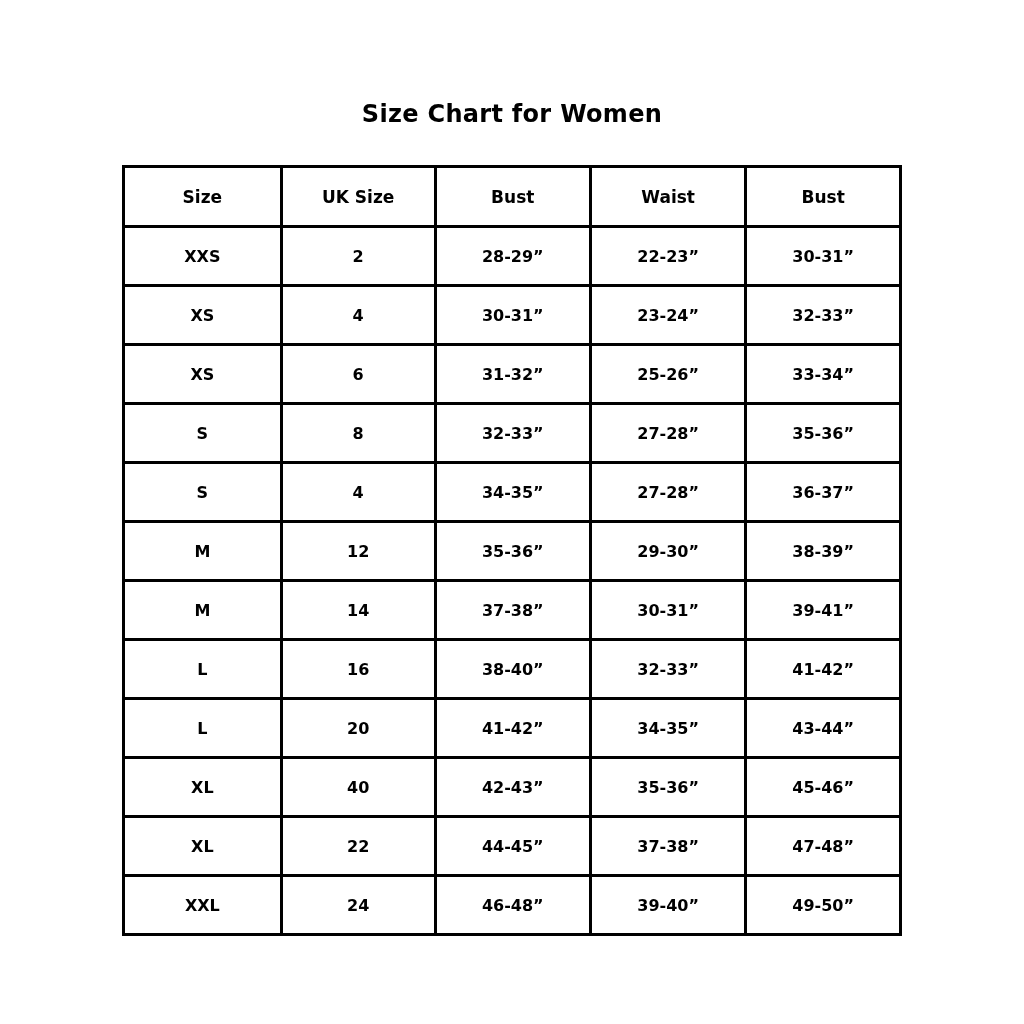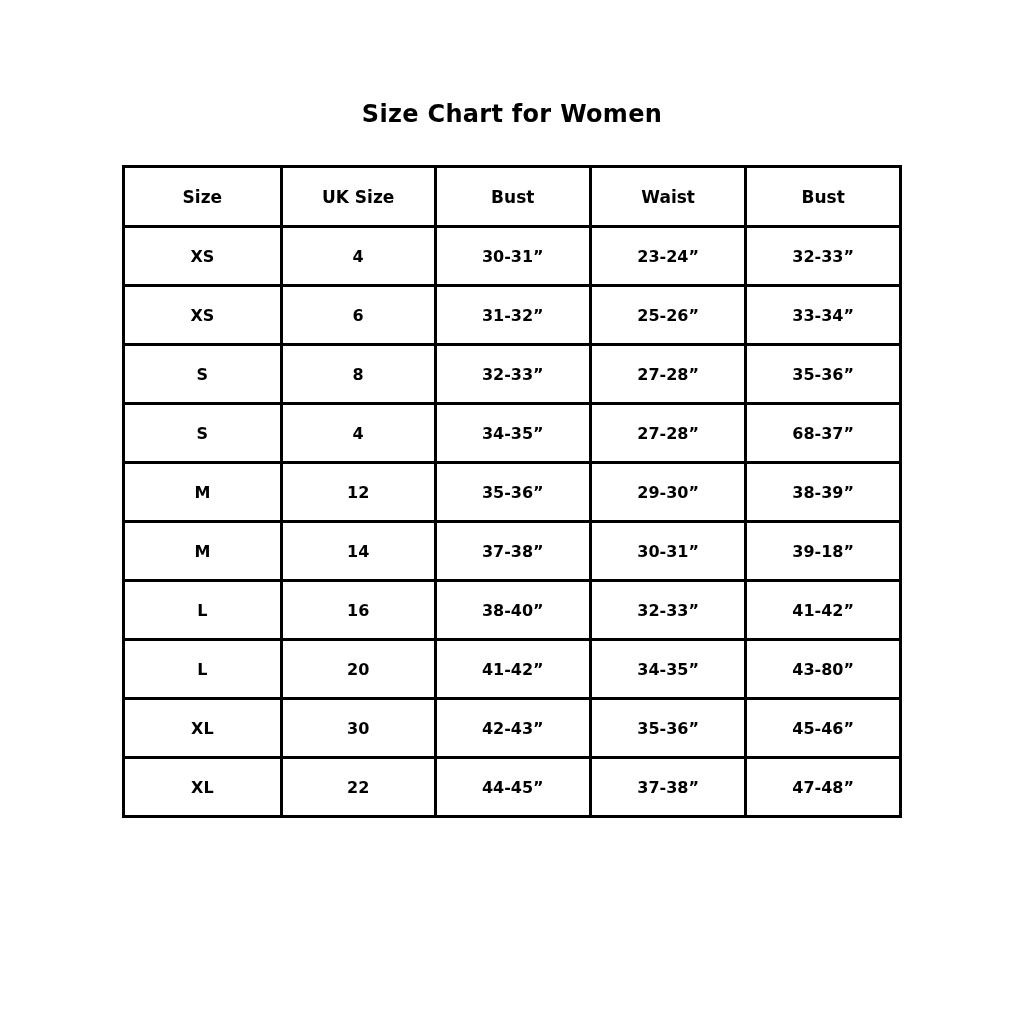--- a/index.html
+++ b/index.html
@@ -89,6 +89,13 @@
       </thead>
       <tbody>
         <tr>
+          <td>XXS</td>
+          <td>2</td>
+          <td>28-29”</td>
+          <td>22-23”</td>
+          <td>30-31”</td>
+        </tr>
+        <tr>
           <td>XS</td>
           <td>4</td>
           <td>30-31”</td>

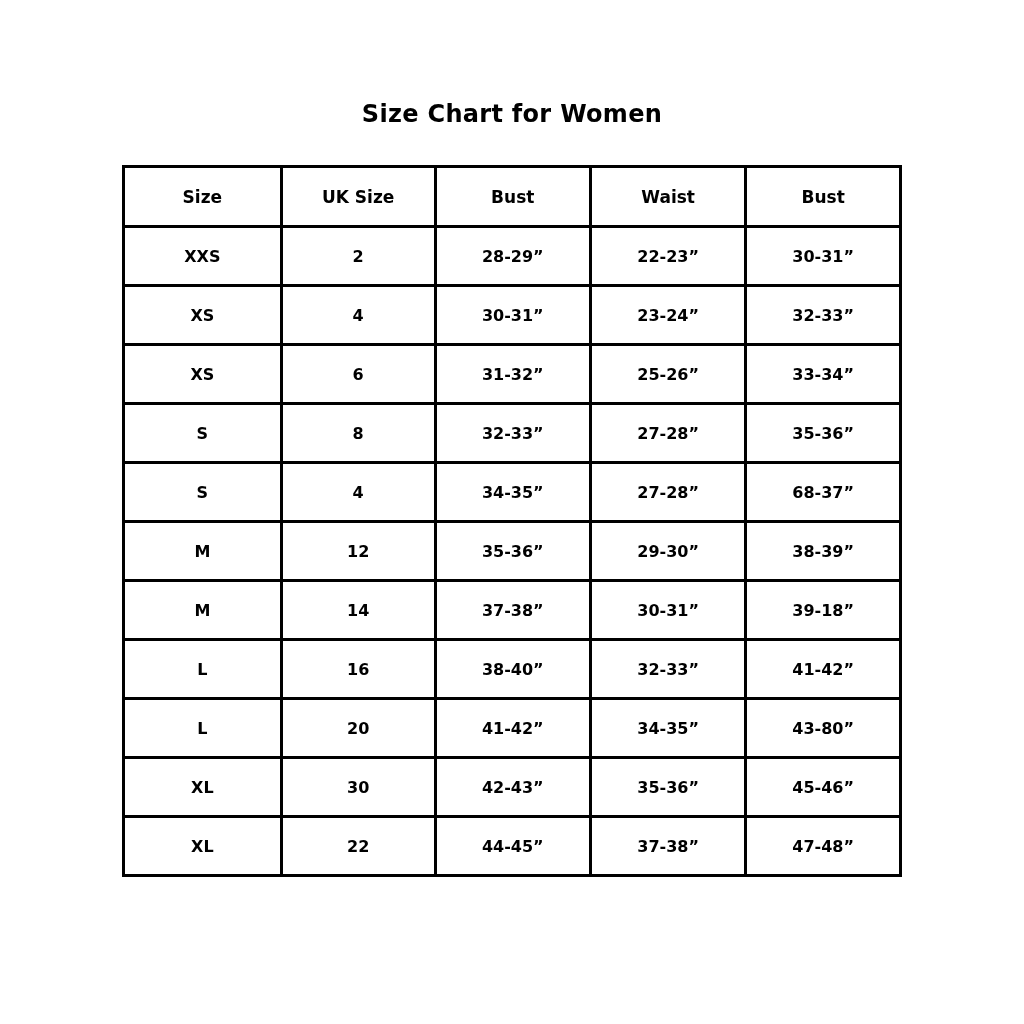--- a/index.html
+++ b/index.html
@@ -121,7 +121,7 @@
           <td>4</td>
           <td>34-35”</td>
           <td>27-28”</td>
-          <td>68-37”</td>
+          <td>36-37”</td>
         </tr>
         <tr>
           <td>M</td>

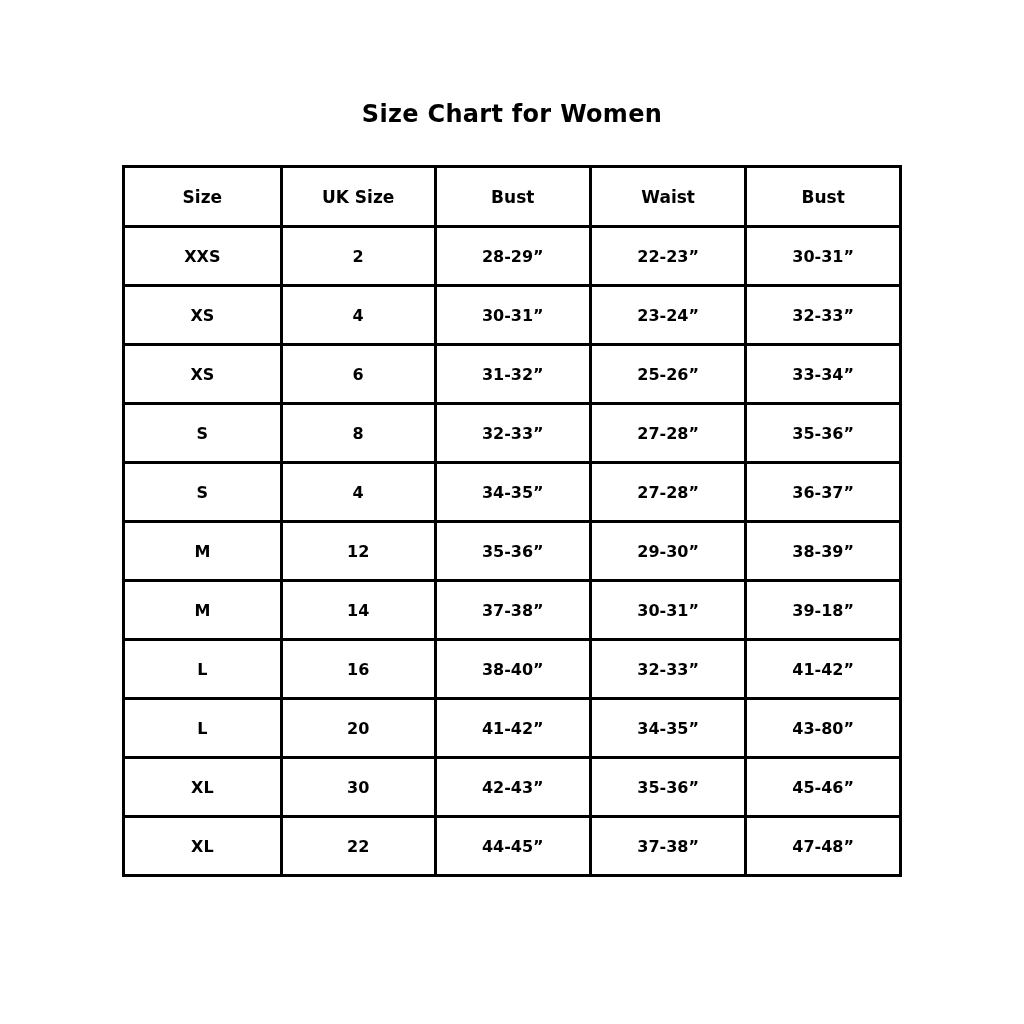--- a/index.html
+++ b/index.html
@@ -135,7 +135,7 @@
           <td>14</td>
           <td>37-38”</td>
           <td>30-31”</td>
-          <td>39-18”</td>
+          <td>39-41”</td>
         </tr>
         <tr>
           <td>L</td>

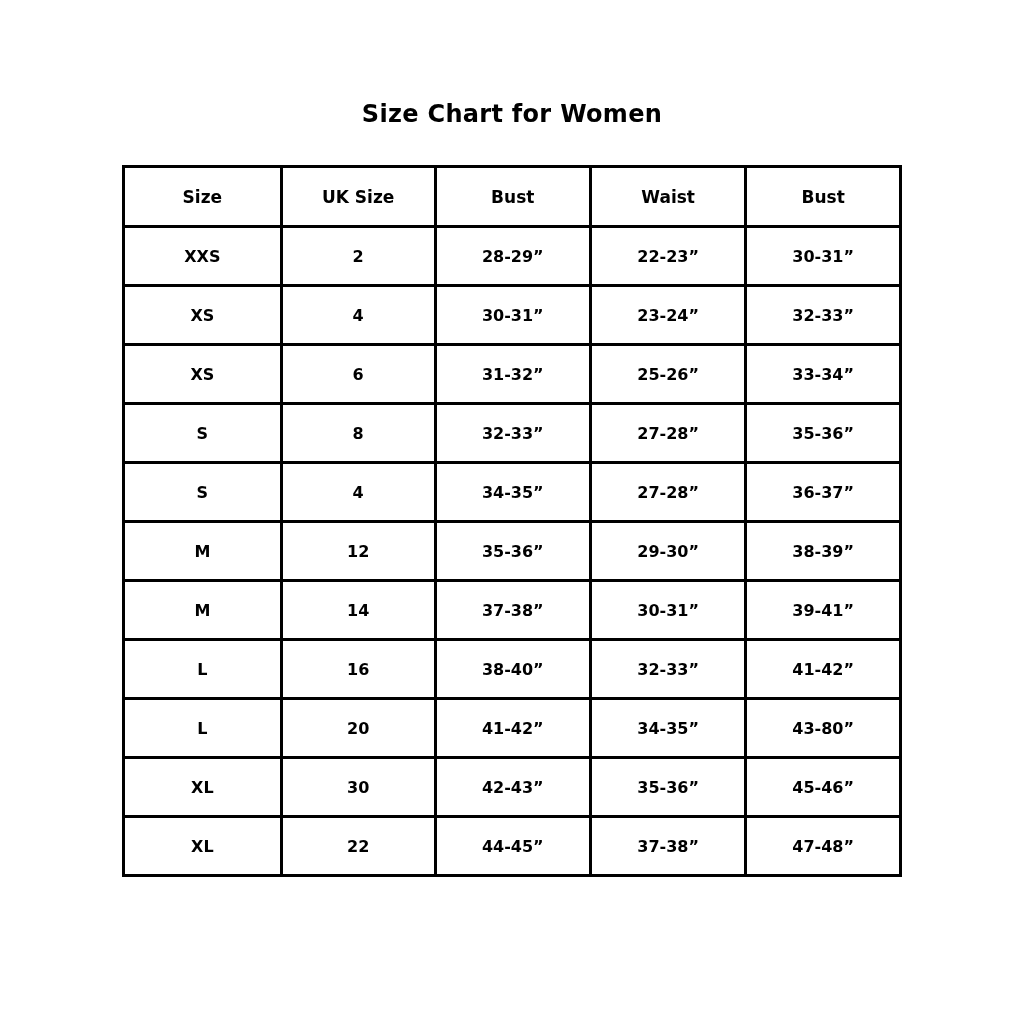--- a/index.html
+++ b/index.html
@@ -149,7 +149,7 @@
           <td>20</td>
           <td>41-42”</td>
           <td>34-35”</td>
-          <td>43-80”</td>
+          <td>43-44”</td>
         </tr>
         <tr>
           <td>XL</td>

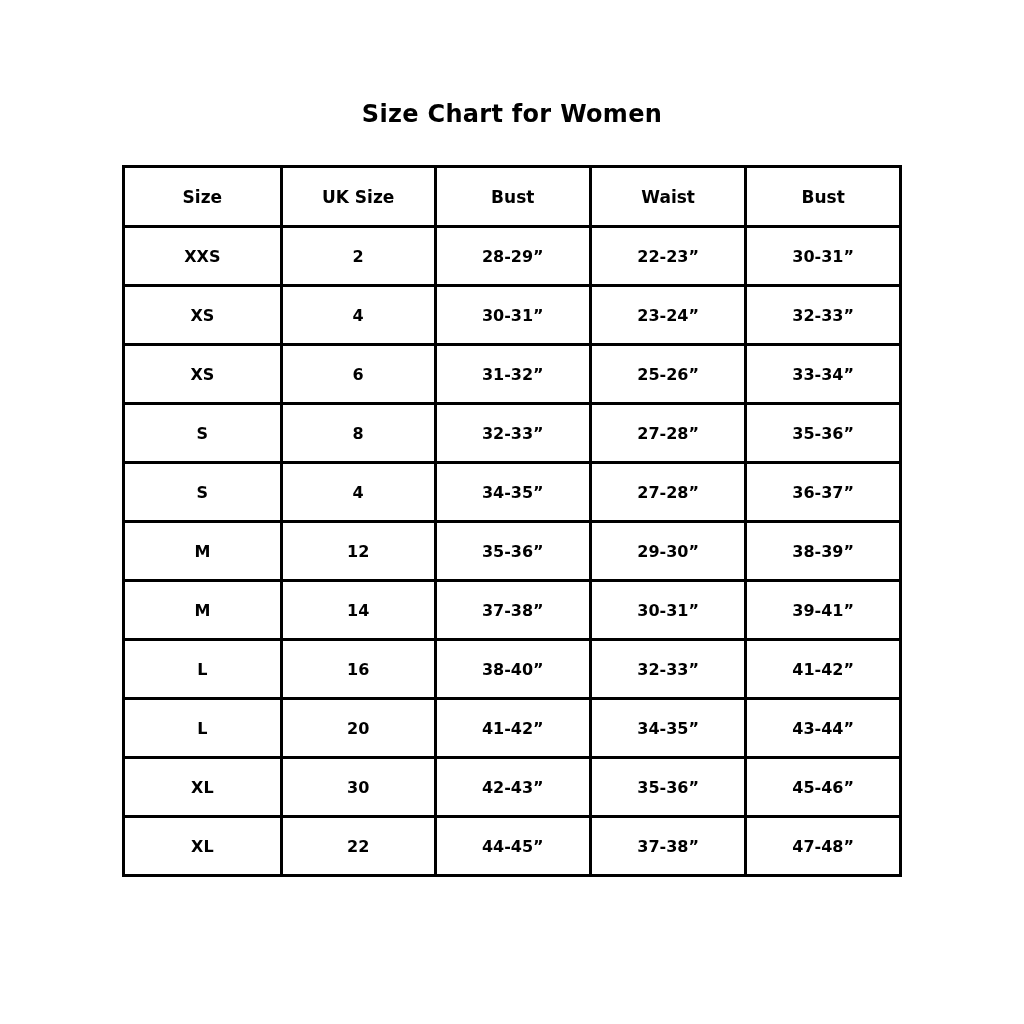--- a/index.html
+++ b/index.html
@@ -153,7 +153,7 @@
         </tr>
         <tr>
           <td>XL</td>
-          <td>30</td>
+          <td>40</td>
           <td>42-43”</td>
           <td>35-36”</td>
           <td>45-46”</td>

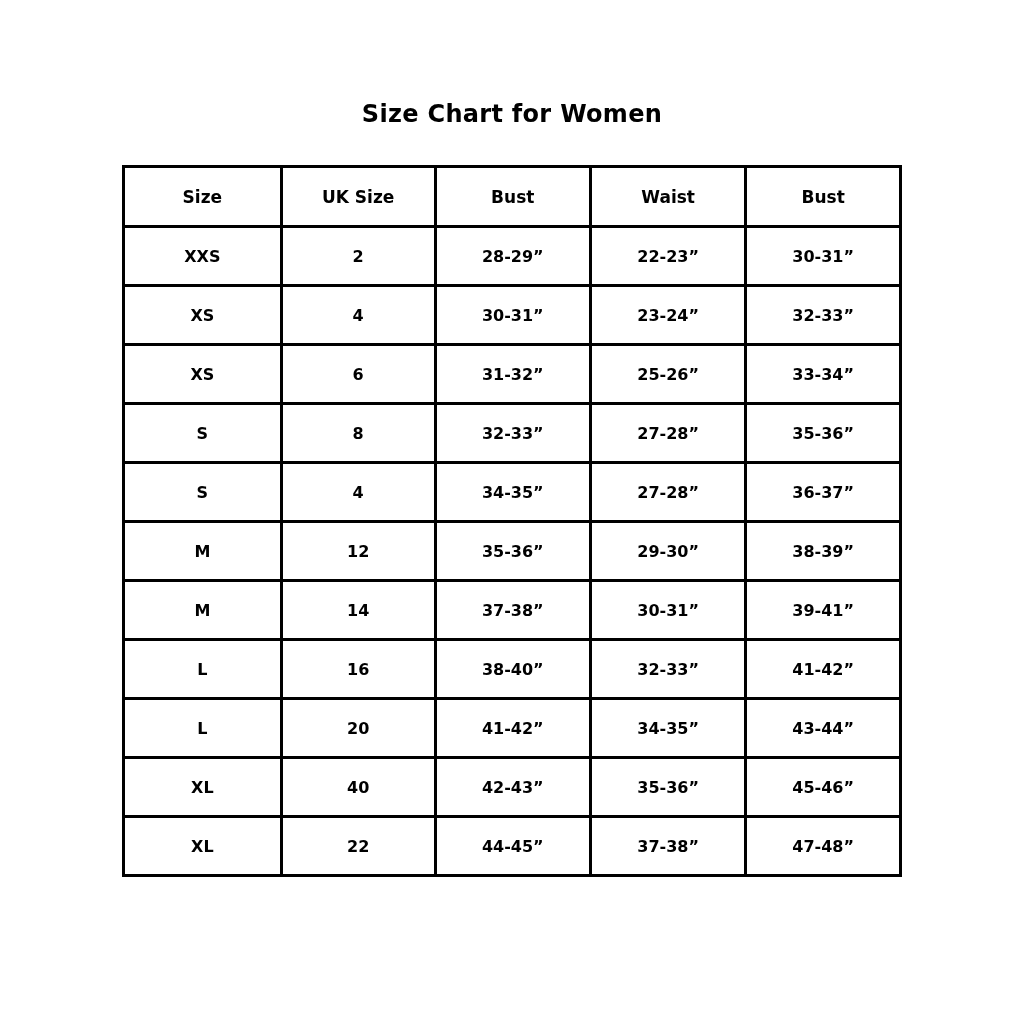--- a/index.html
+++ b/index.html
@@ -165,6 +165,13 @@
           <td>37-38”</td>
           <td>47-48”</td>
         </tr>
+        <tr>
+          <td>XXL</td>
+          <td>24</td>
+          <td>46-48”</td>
+          <td>39-40”</td>
+          <td>49-50”</td>
+        </tr>
       </tbody>
     </table>
   </div>

